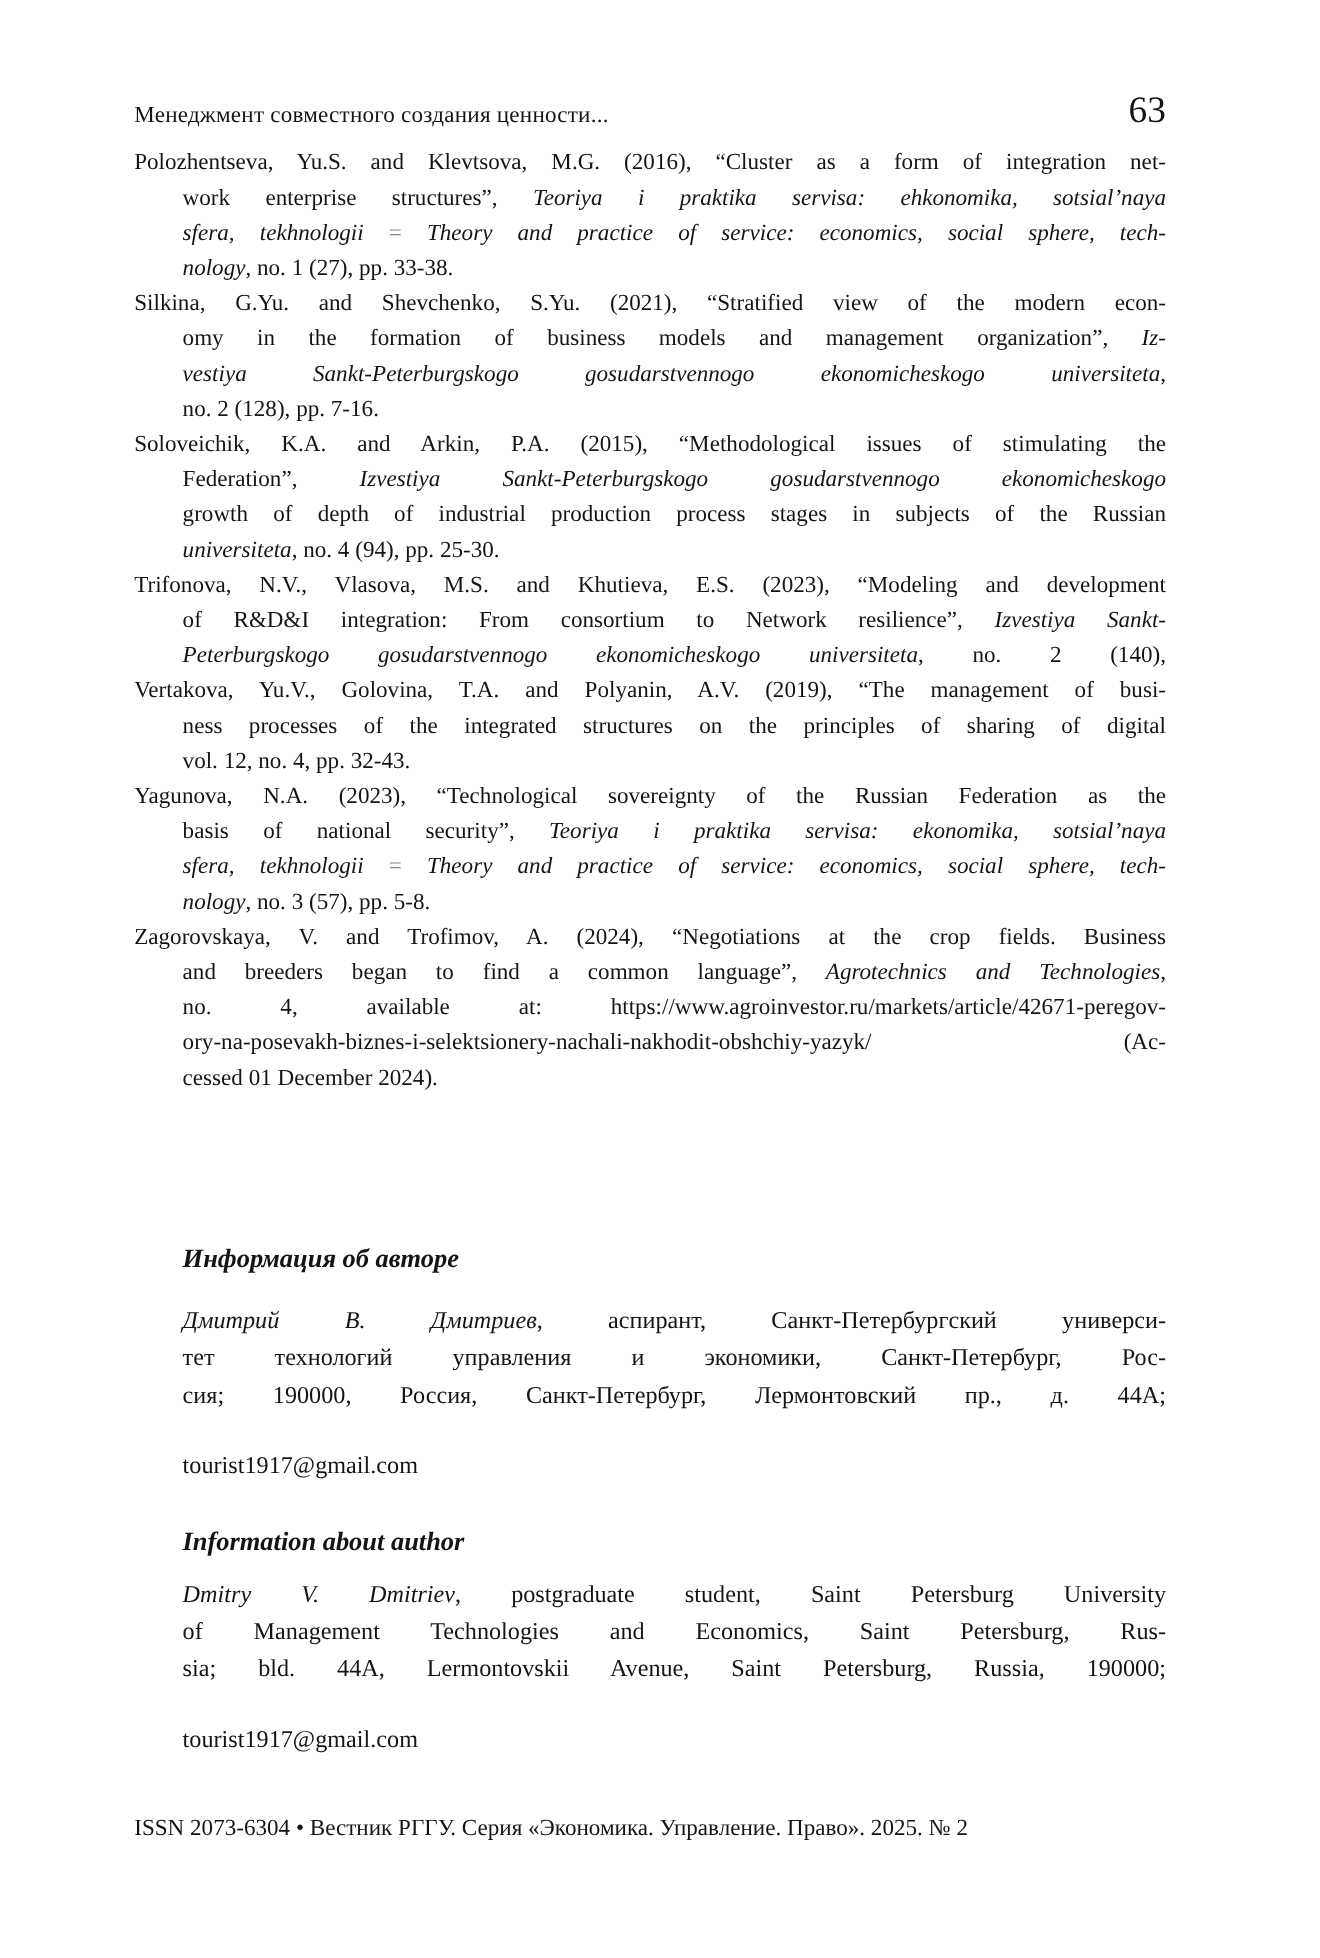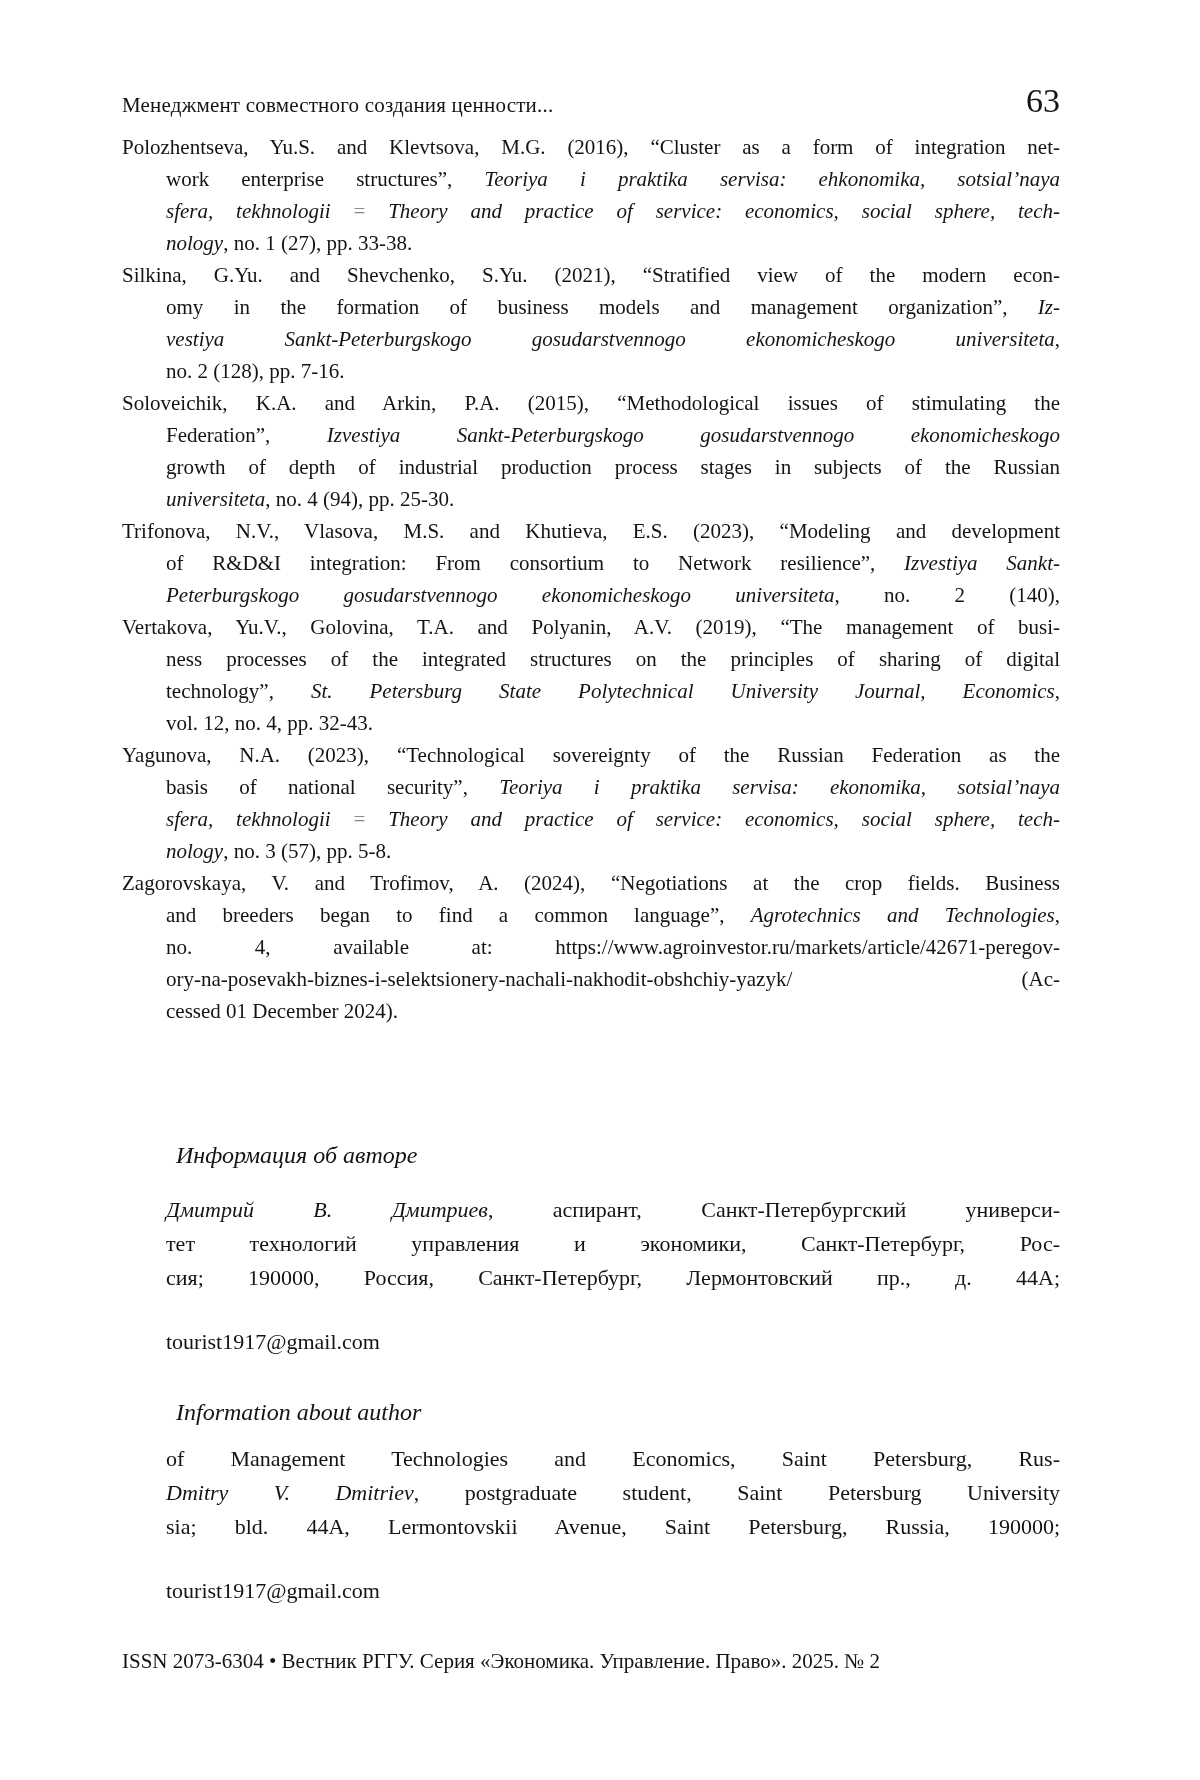--- a/index.html
+++ b/index.html
@@ -113,7 +113,6 @@
       <div class="ref">
         <div class="ref-line"><span>Vertakova, Yu.V., Golovina, T.A. and Polyanin, A.V. (2019), “The management of busi-</span></div>
         <div class="ref-line"><span>ness processes of the integrated structures on the principles of sharing of digital</span></div>
-        <div class="ref-line"><span>technology”, </span><i>St. Petersburg State Polytechnical University Journal, Economics</i><span>,</span></div>
         <div class="ref-line last"><span>vol. 12, no. 4, pp. 32-43.</span></div>
       </div>
       <div class="ref">

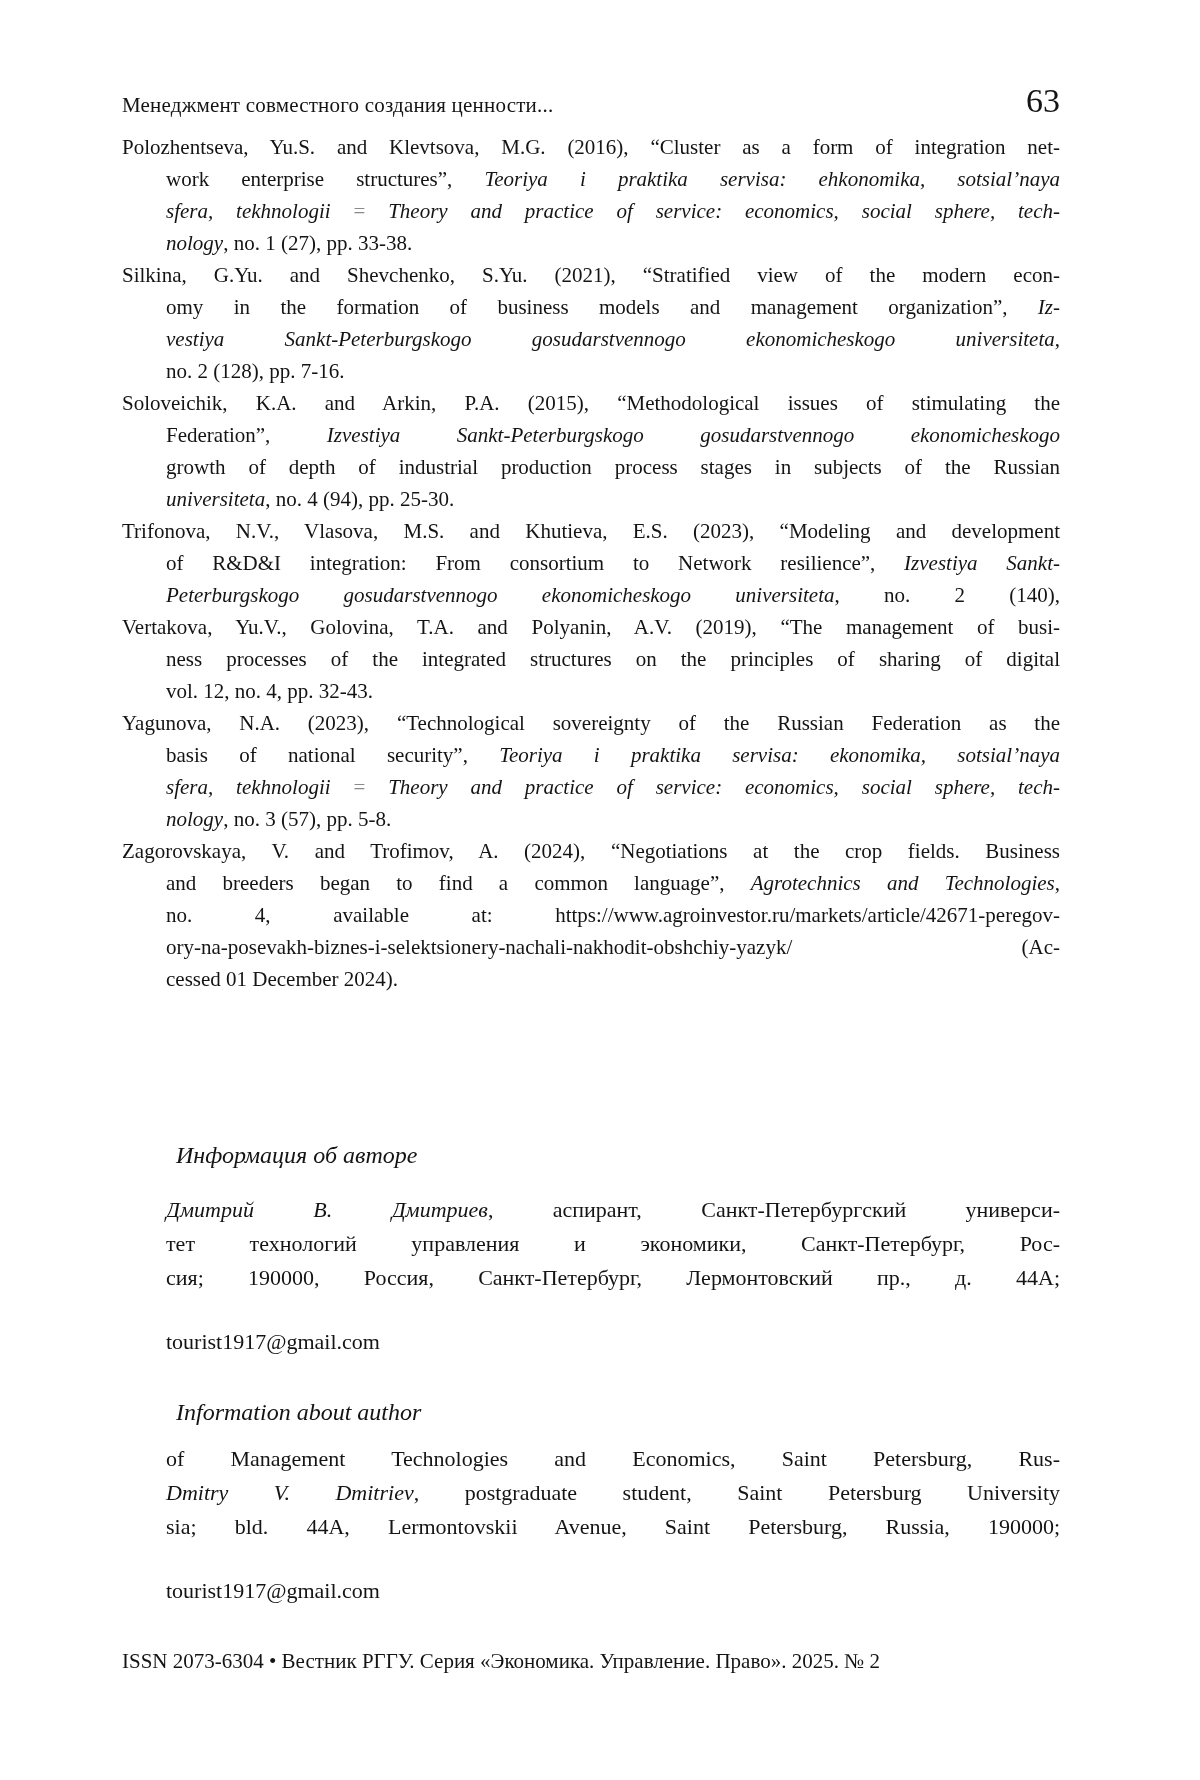--- a/index.html
+++ b/index.html
@@ -52,10 +52,10 @@
   }
   .author-heading {
     font-style: italic;
-    font-weight: normal;
+    font-weight: bold;
     font-size: 24px;
     line-height: 35px;
-    margin: 10px;
+    margin: 0;
   }
   .author-heading.en { margin-top: 36px; }
   .author-par { margin-top: 20px; }

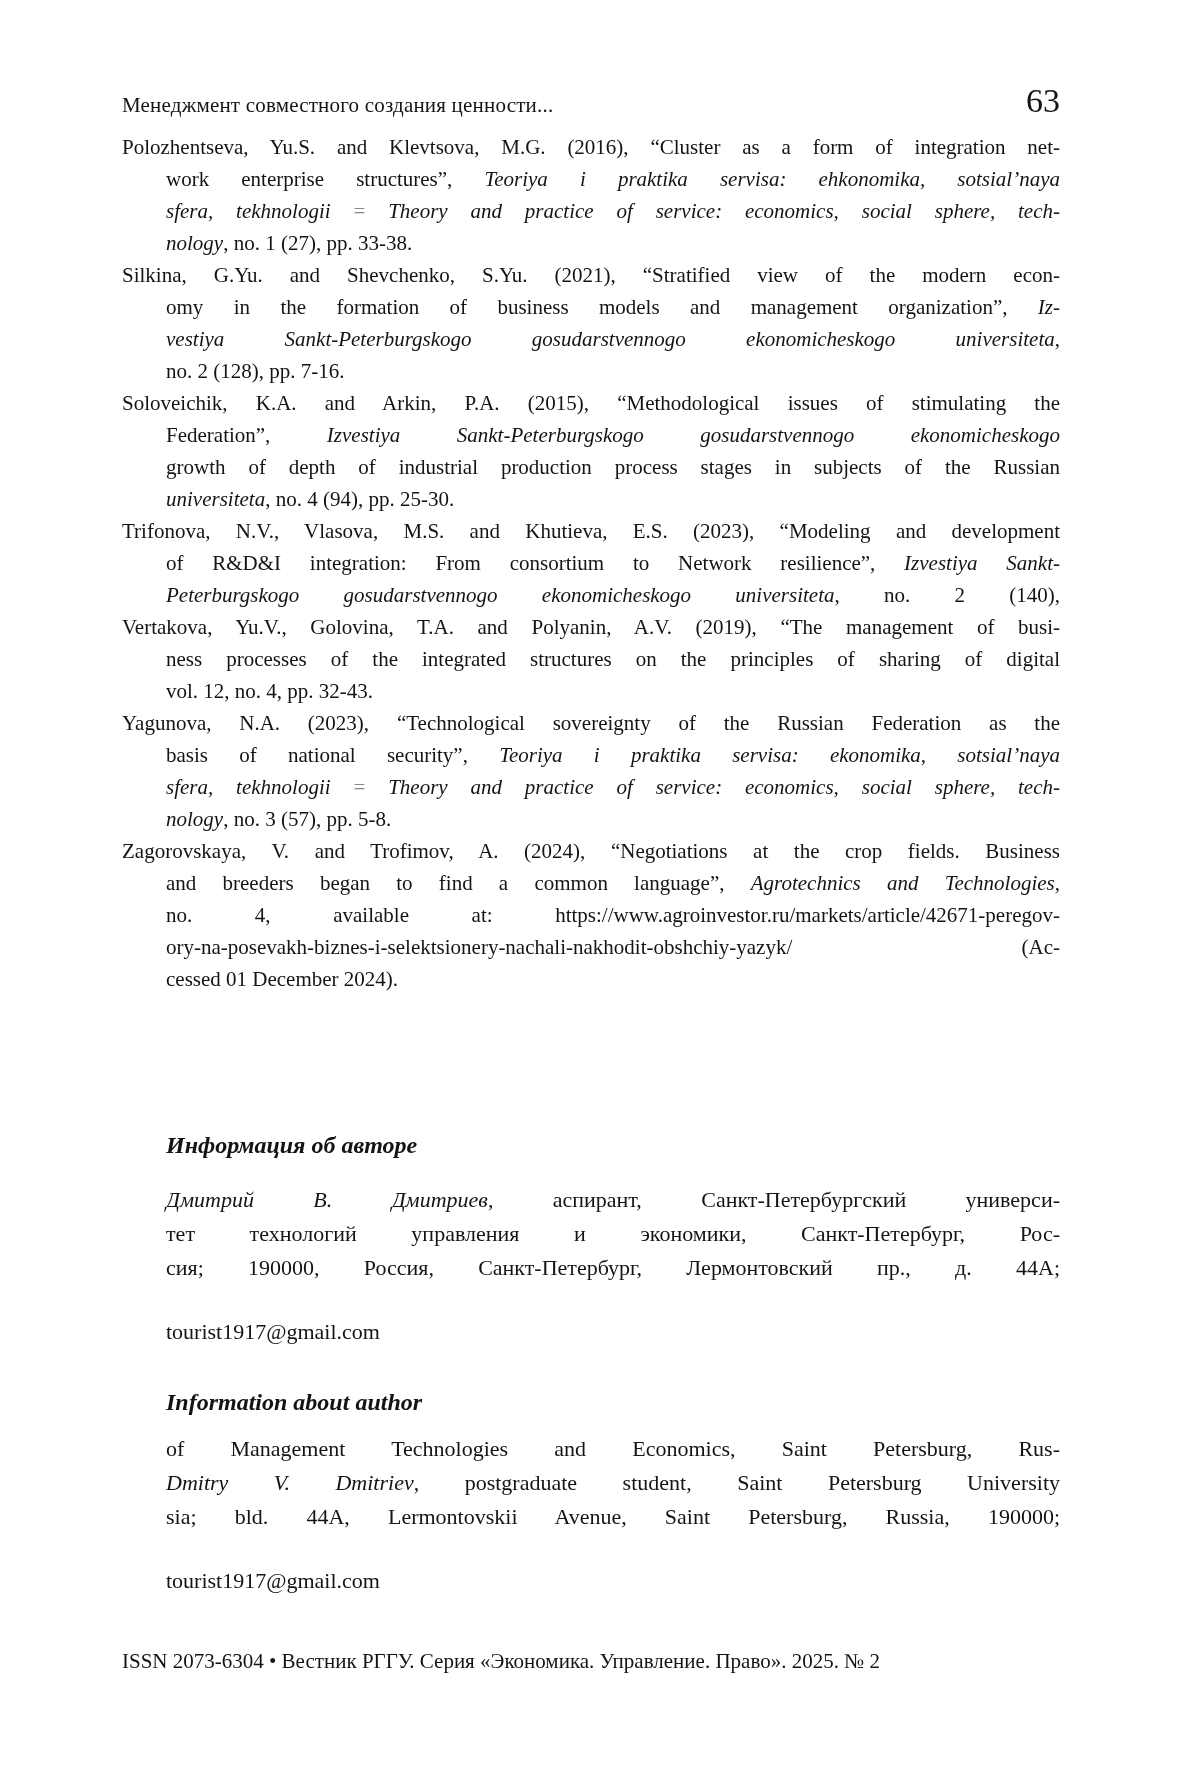--- a/index.html
+++ b/index.html
@@ -141,8 +141,8 @@
 
     <h2 class="author-heading en">Information about author</h2>
     <div class="author-par en">
+        <div class="author-line"><i>Dmitry V. Dmitriev</i><span>, postgraduate student, Saint Petersburg University</span></div>
         <div class="author-line"><span>of Management Technologies and Economics, Saint Petersburg, Rus-</span></div>
-        <div class="author-line"><i>Dmitry V. Dmitriev</i><span>, postgraduate student, Saint Petersburg University</span></div>
         <div class="author-line"><span>sia; bld. 44A, Lermontovskii Avenue, Saint Petersburg, Russia, 190000;</span></div>
         <div class="author-line last"><span>tourist1917@gmail.com</span></div>
       </div>

